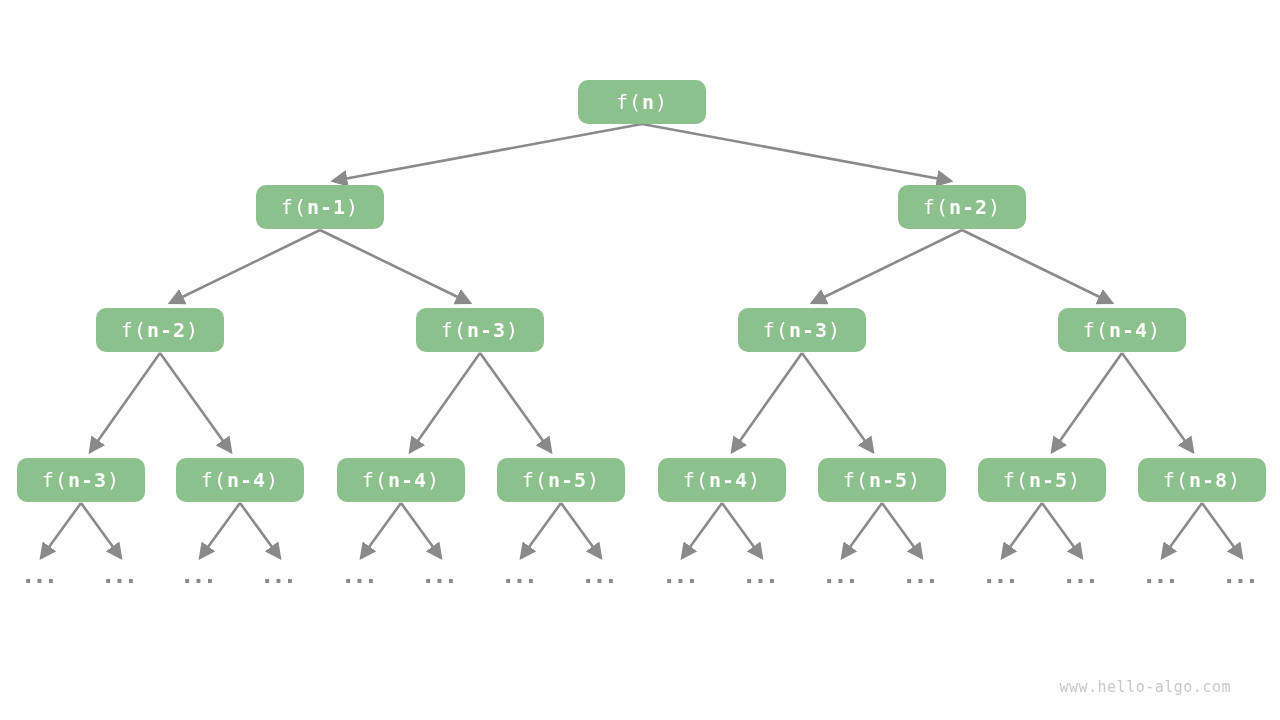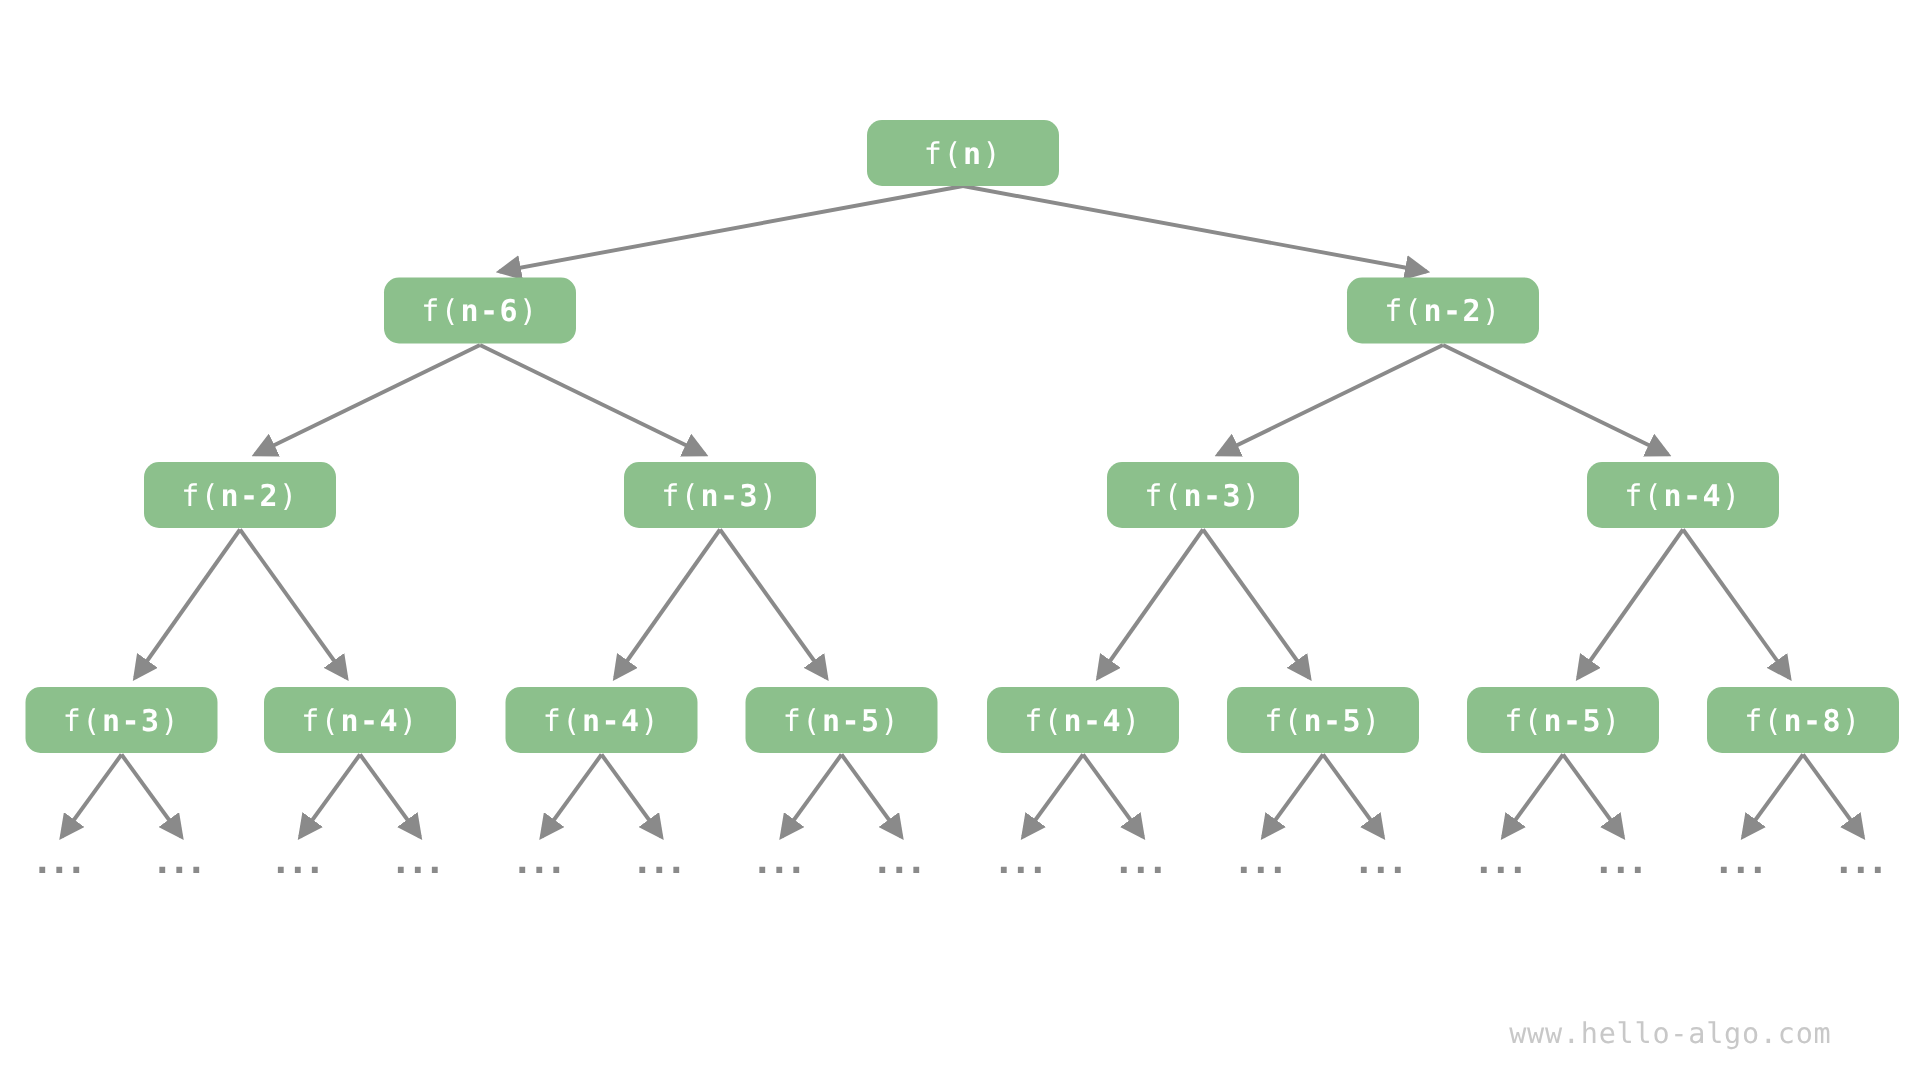--- a/index.html
+++ b/index.html
@@ -115,7 +115,7 @@
 
   <div class="tree-node" style="left:256px; top:185px;">
     <span class="pre">f(</span>
-      <span class="arg">n-6</span>
+      <span class="arg">n-1</span>
       <span class="post">)</span>
   </div>
   <div class="tree-node" style="left:898px; top:185px;">

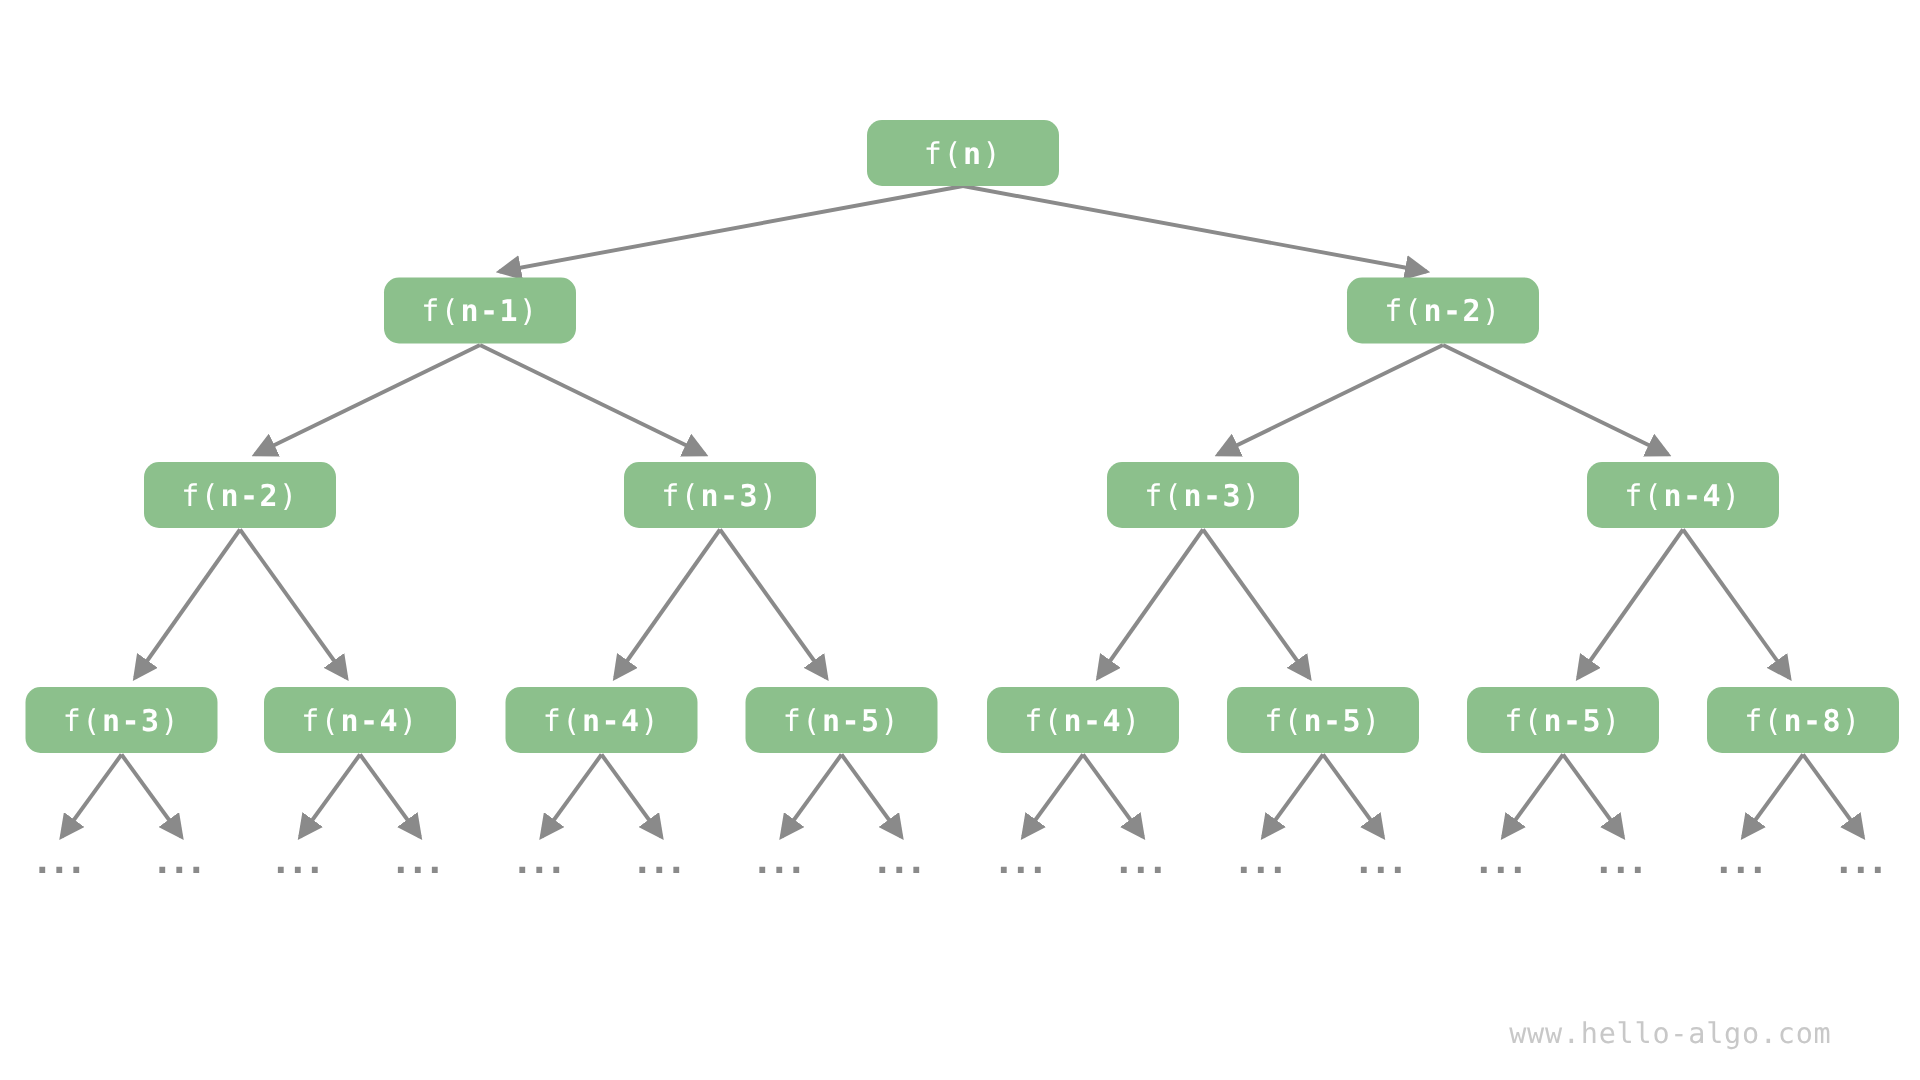--- a/index.html
+++ b/index.html
@@ -52,10 +52,10 @@
   }
   .watermark {
     position: absolute;
-    right: 59px;
+    right: 49px;
     top: 678px;
     color: #c8c8c8;
-    font-size: 19px;
+    font-size: 15px;
     letter-spacing: 0.5px;
     font-family: "DejaVu Sans Mono", monospace;
   }

